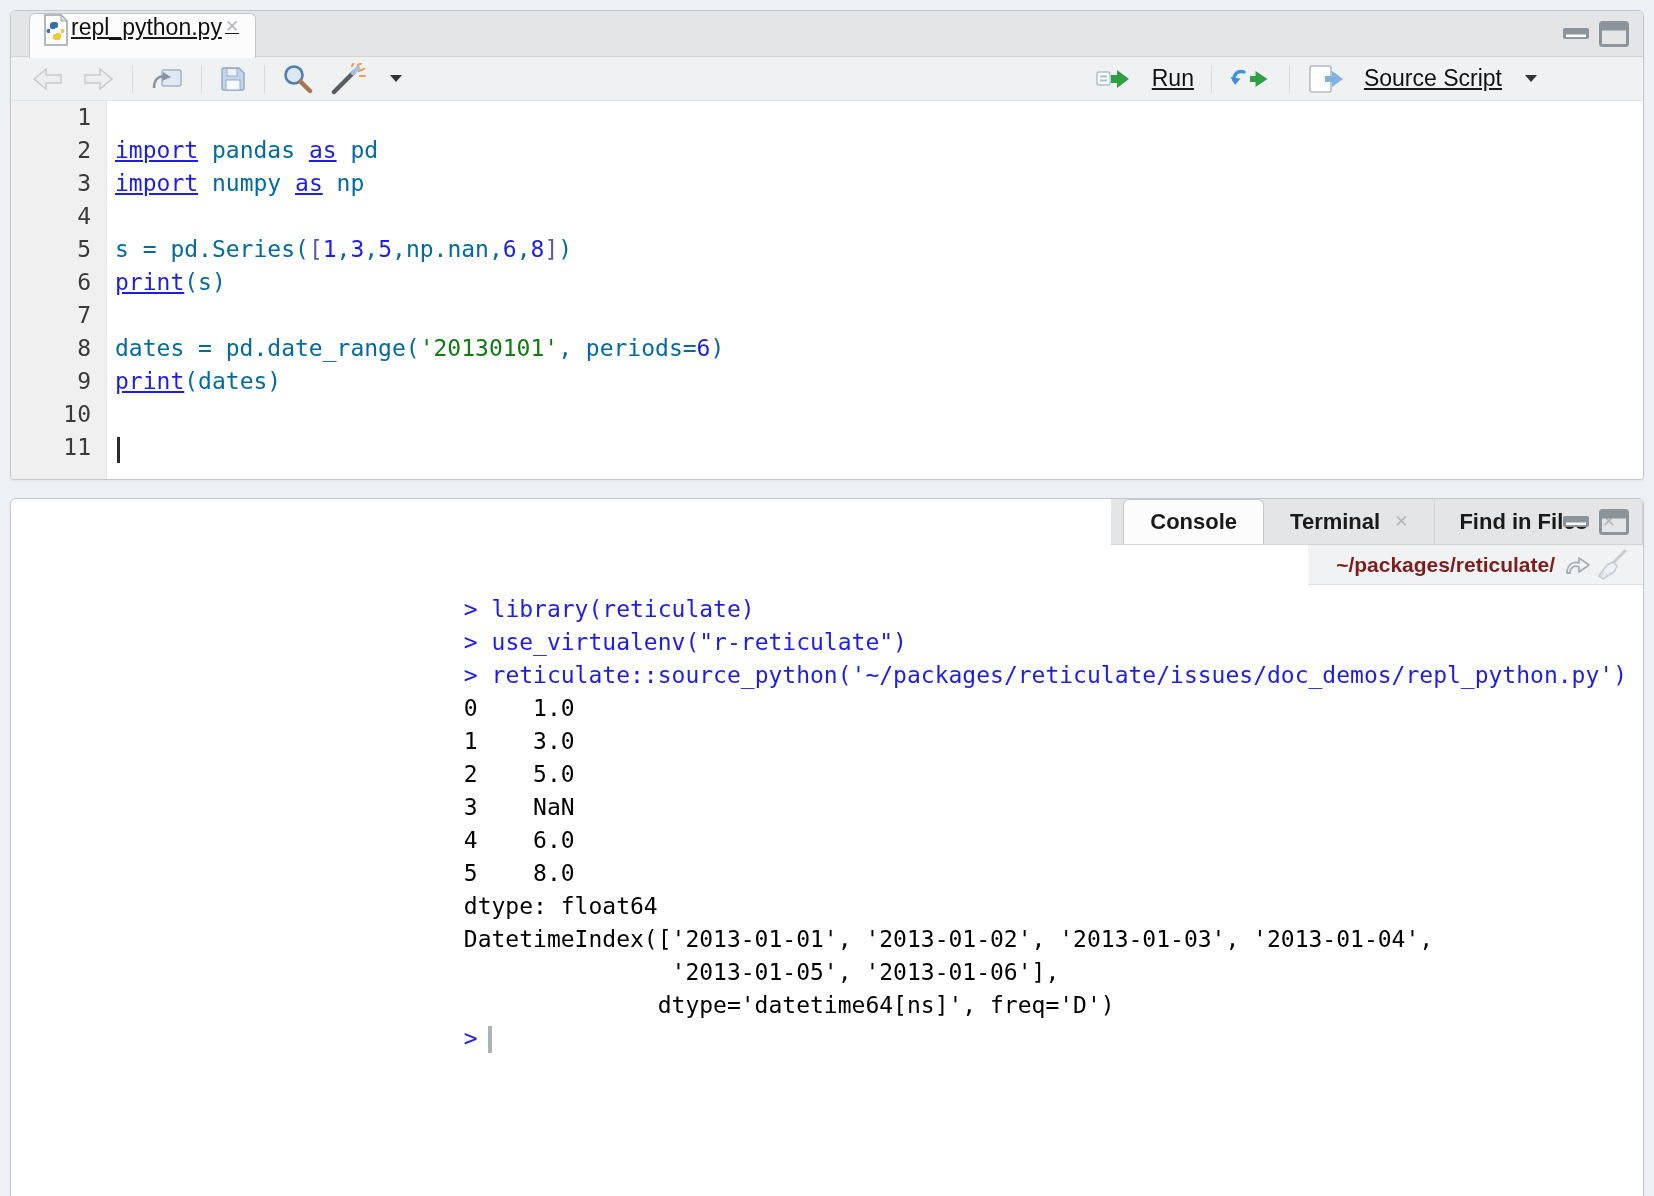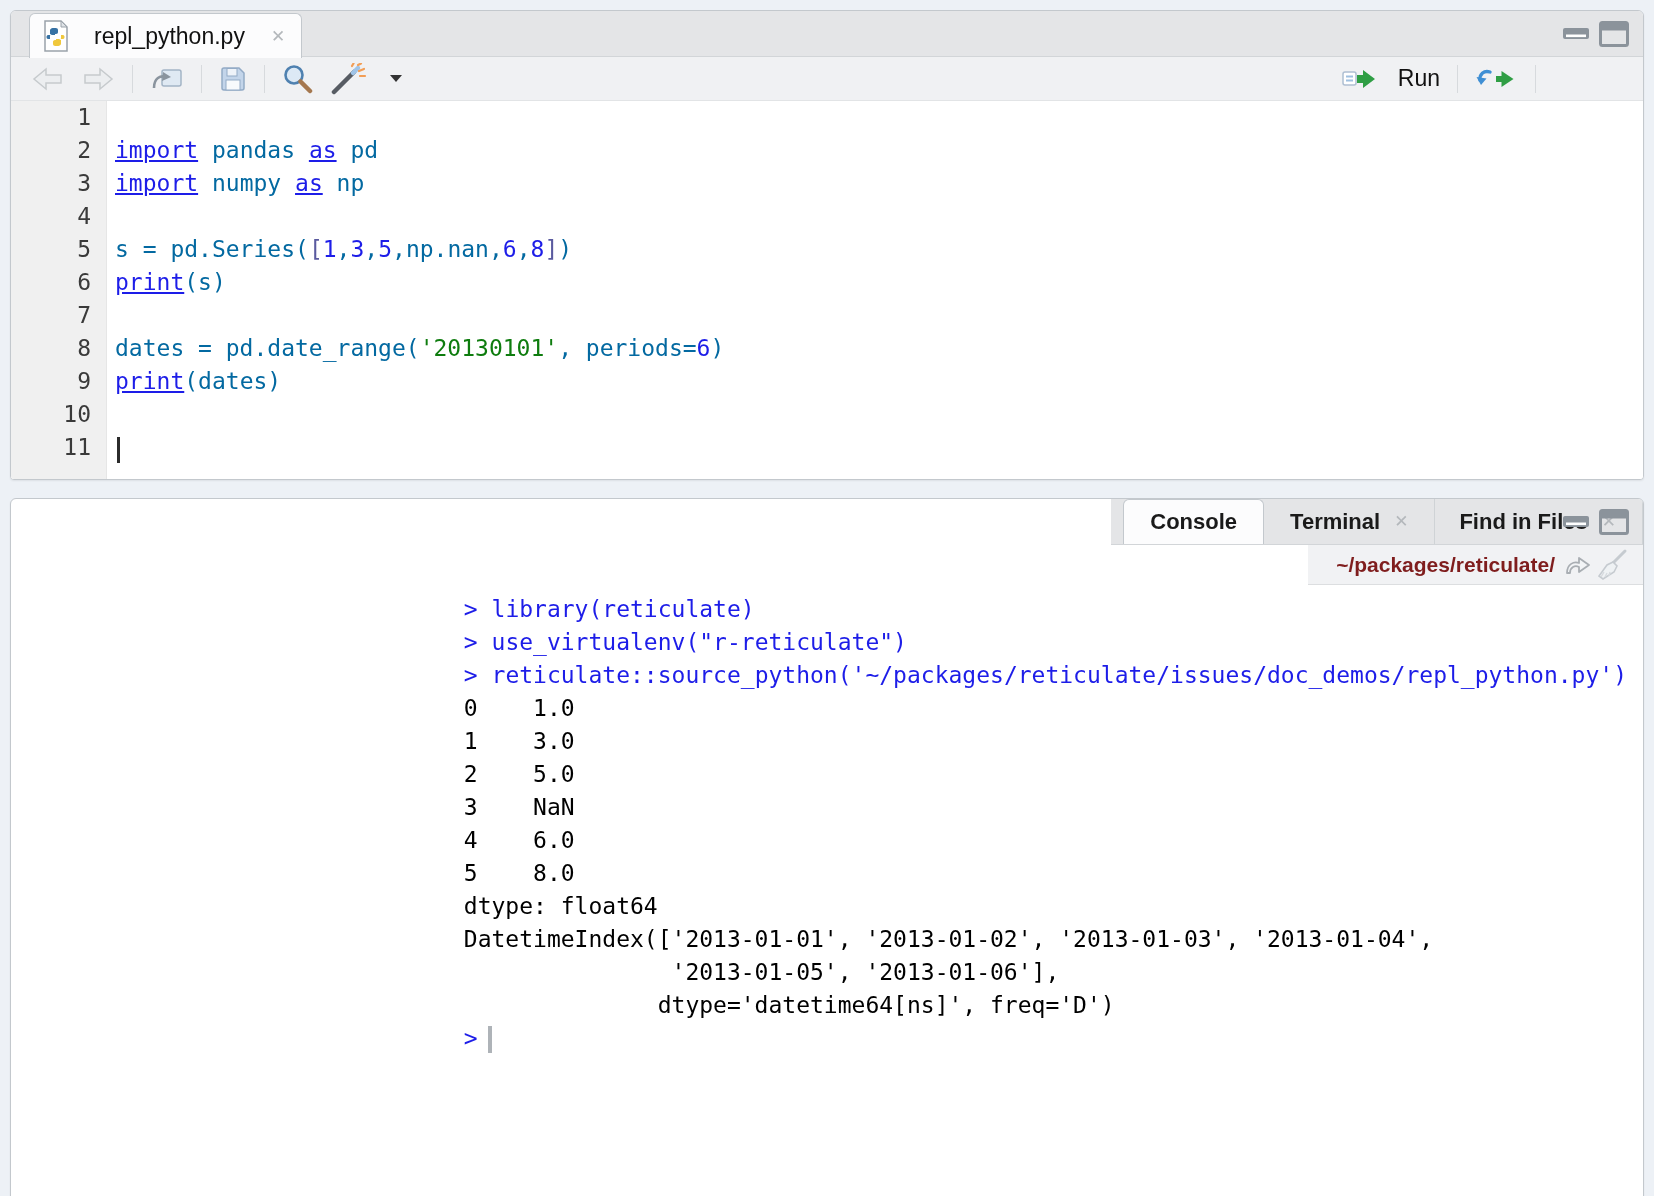--- a/index.html
+++ b/index.html
@@ -36,9 +36,10 @@
     background:#fcfcfd;
     border:1px solid #c3c8cd; border-bottom:none;
     border-radius:6px 6px 0 0;
-    display:flex; align-items:center; gap:24px;
+    display:flex; gap:1px;
     padding:0 14px 0 12px;
     cursor:default;
+    text-decoration:underline;
   }
   .etab-title { font-size:23px; color:#111; }
   .tab-close { font-size:17px; color:#b4b8bc; padding:2px 2px; cursor:pointer; }

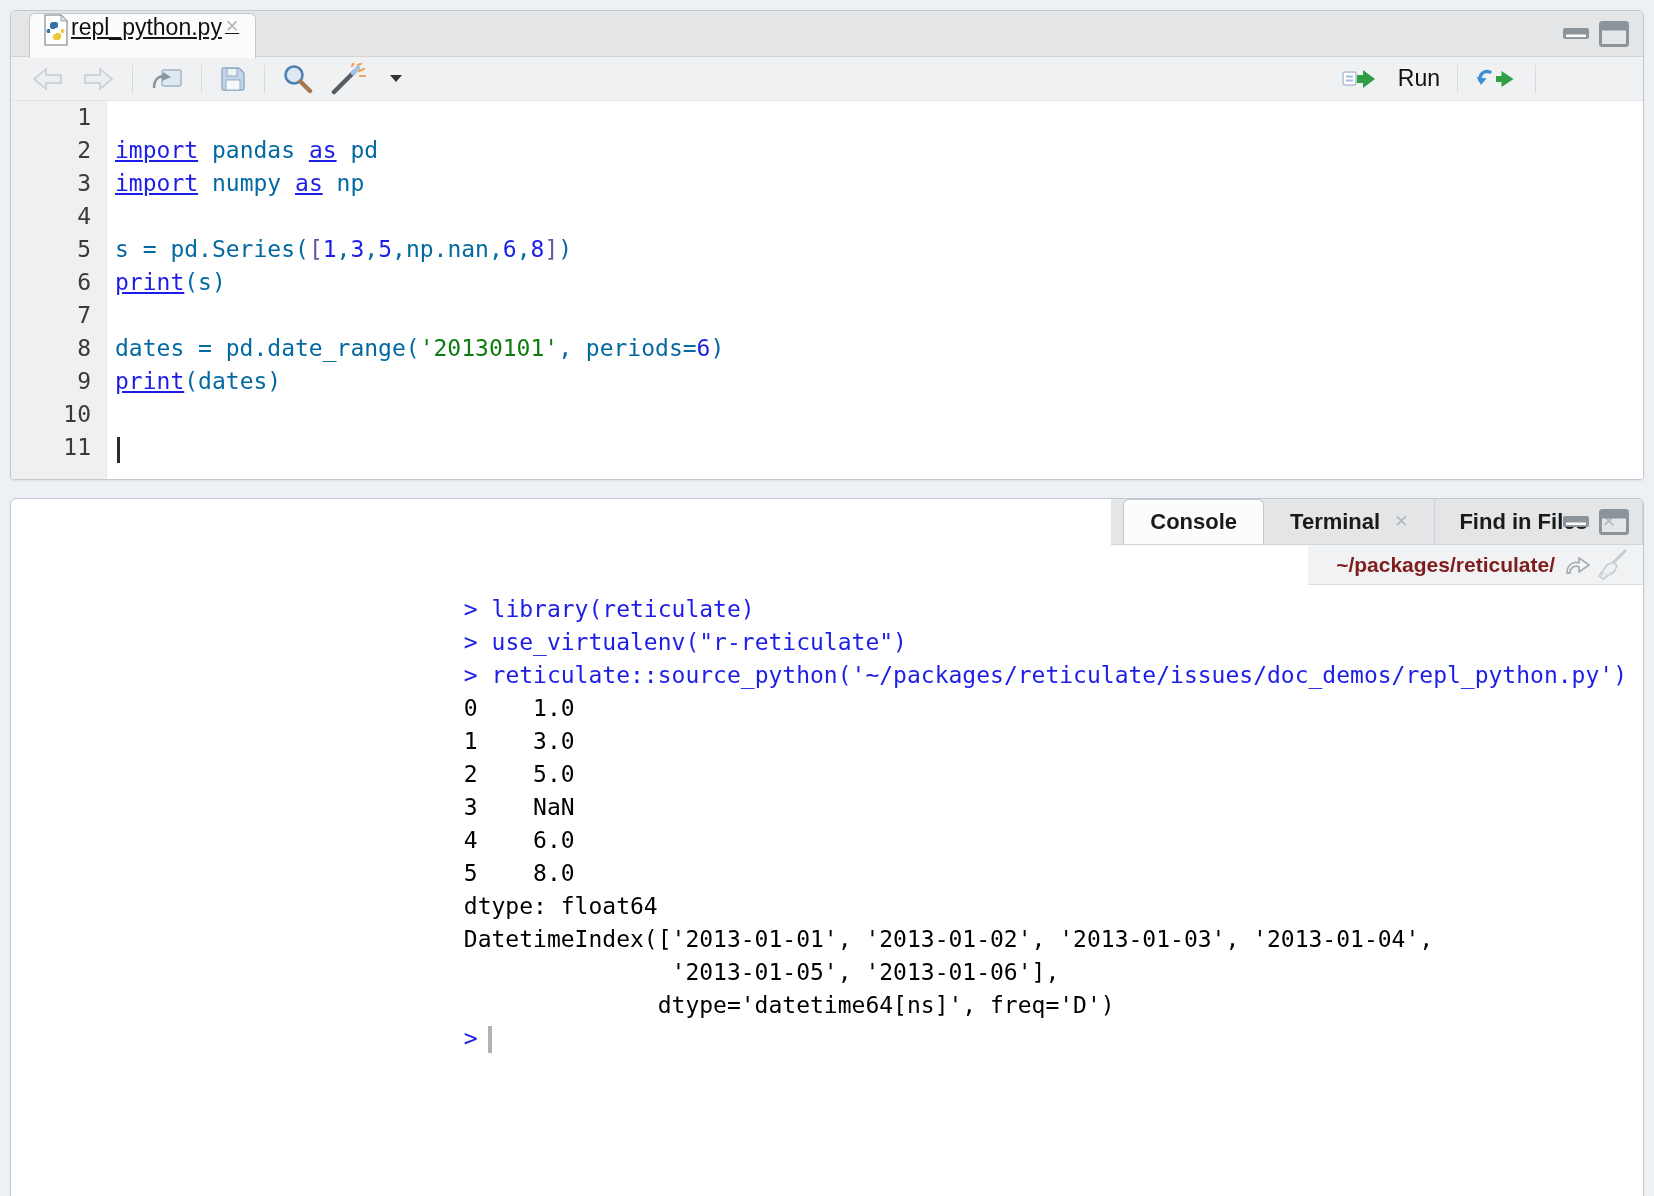--- a/index.html
+++ b/index.html
@@ -68,7 +68,7 @@
   }
   .tb-btn {
     display:flex; align-items:center; gap:20px;
-    padding:3px 8px; border-radius:3px; cursor:pointer;
+    padding:3px 8px; border-radius:3px; cursor:pointer;text-decoration:underline;
   }
   .tb-label { font-size:23px; color:#111; white-space:nowrap; }
   .tb-sep { width:1px; height:28px; background:#d7dadd; margin:0 9px; }

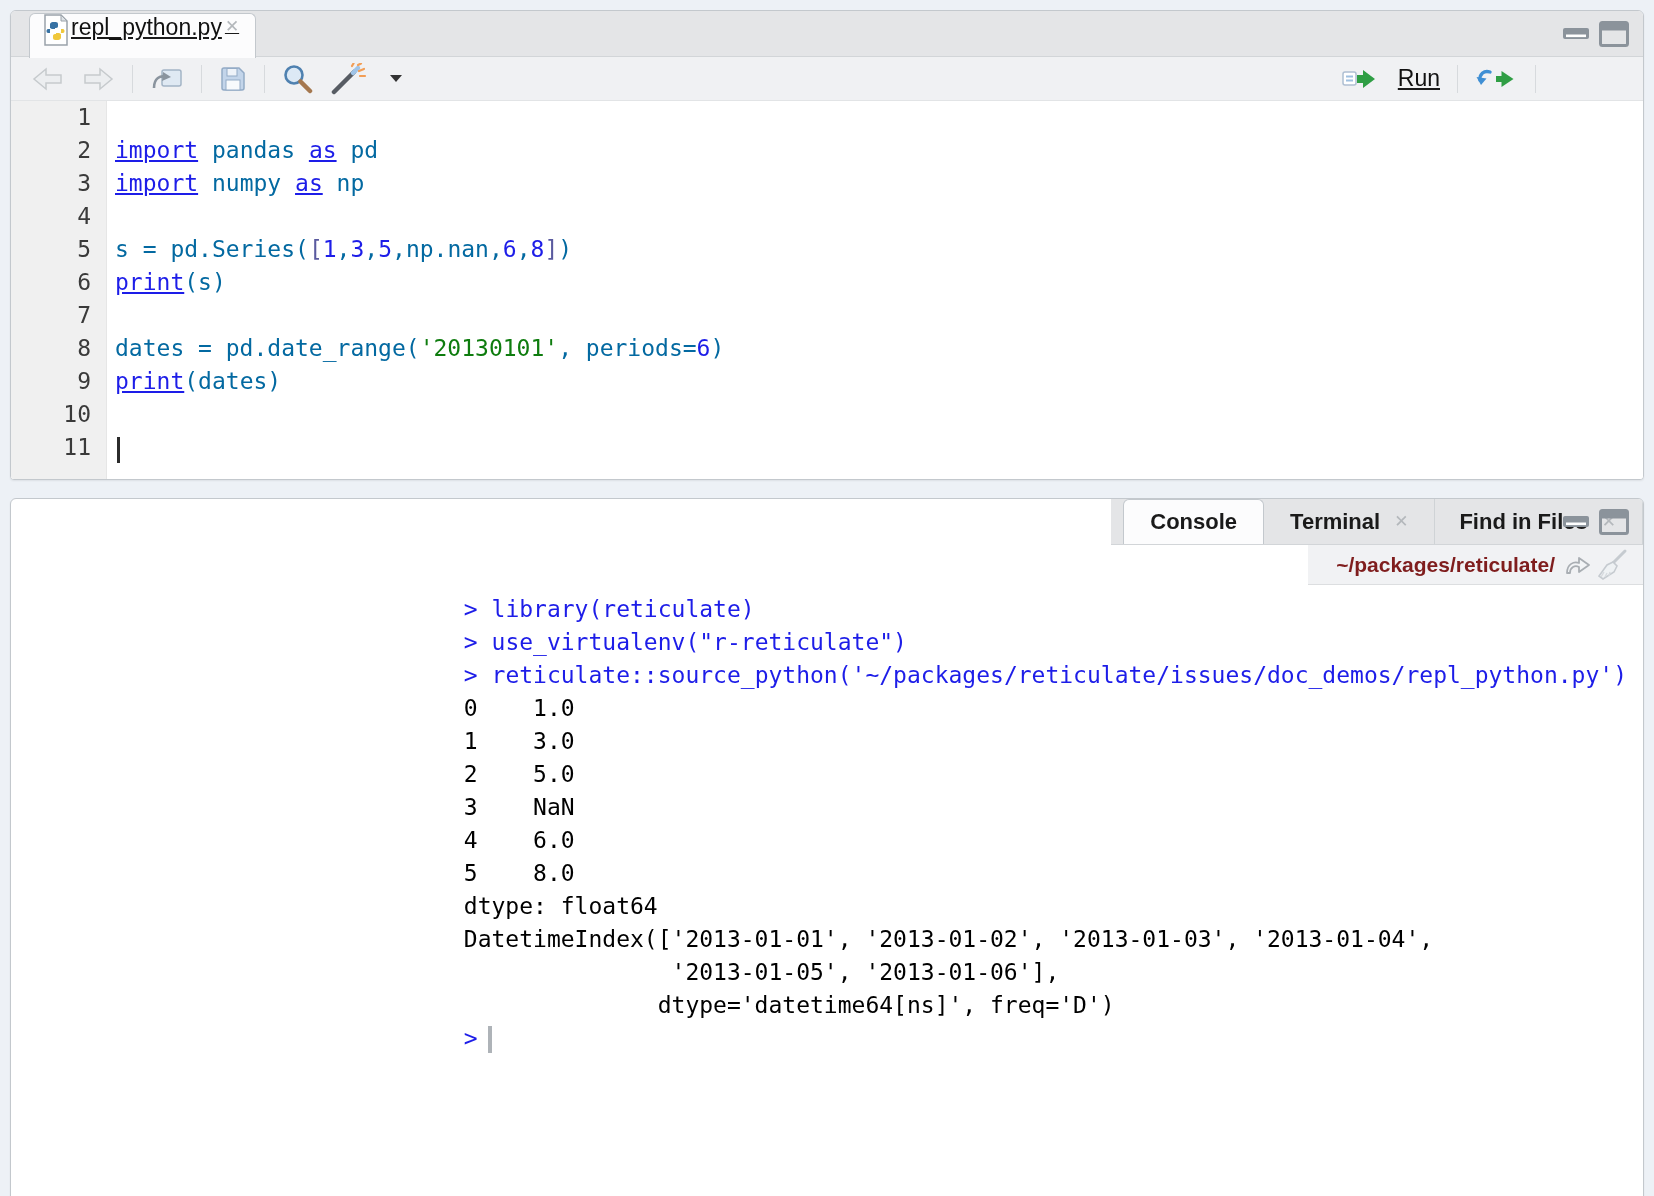--- a/index.html
+++ b/index.html
@@ -250,6 +250,14 @@
       </svg>
     </span>
     <span class="tb-sep"></span>
+    <span class="tb-btn">
+      <svg width="37" height="30" viewBox="0 0 37 30">
+        <rect x="3" y="2" width="21" height="26" rx="2" fill="#fff" stroke="#b3bcc6" stroke-width="1.6"></rect>
+        <path d="M18 12 h7 V7 l11 8 -11 8 v-5 h-7 z" fill="#7fb2e0"></path>
+      </svg>
+      <span class="tb-label">Source Script</span>
+      <span class="caret"></span>
+    </span>
   </div>
 
   <div class="code-area">

